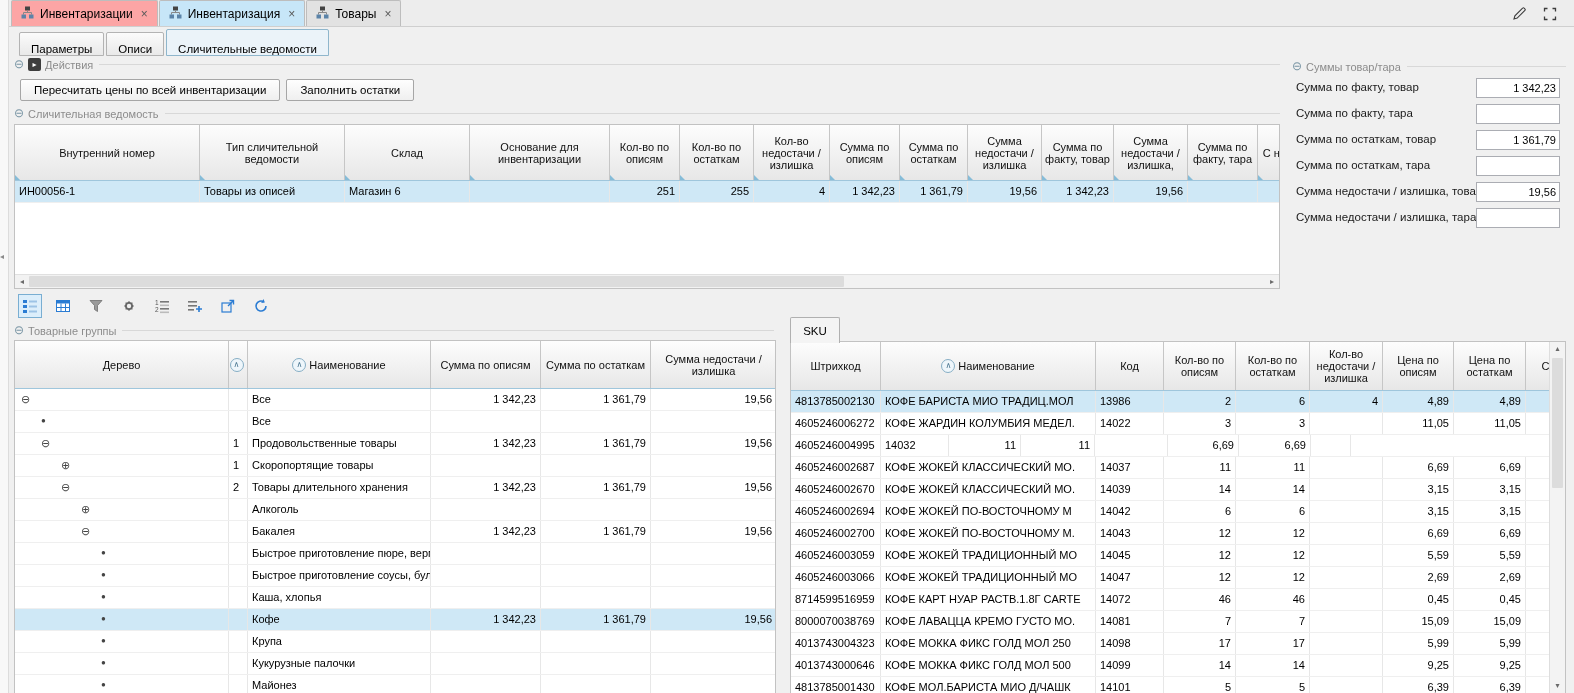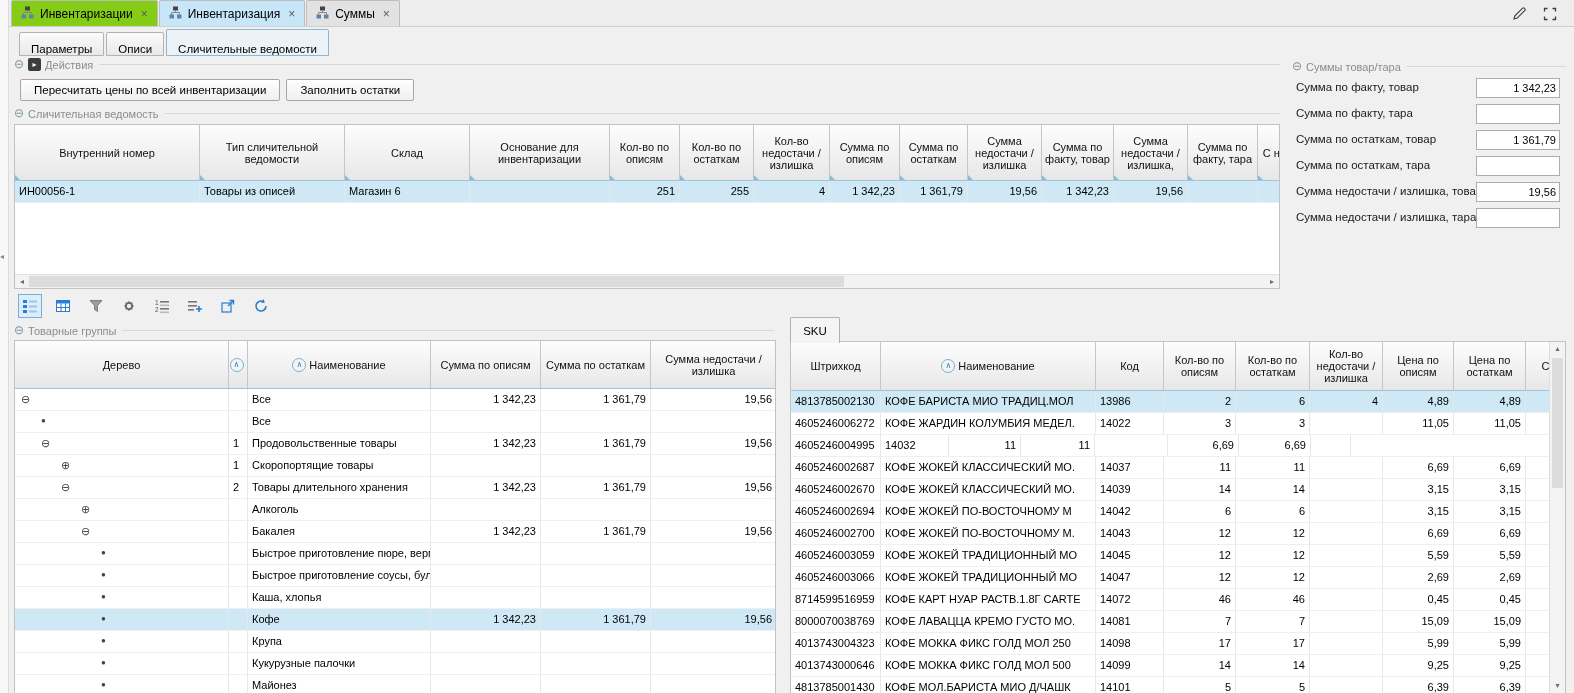--- a/index.html
+++ b/index.html
@@ -15,7 +15,7 @@
           display:flex;align-items:flex-end;padding-left:2px;box-sizing:border-box;}
   .wtab{display:flex;align-items:center;gap:6px;height:25px;padding:0 9px;border:1px solid #bdbdbd;border-bottom:none;
         border-radius:2px 2px 0 0;margin-right:1px;background:#e2e2e2;font-size:12px;white-space:nowrap;}
-  .wtab.first{background:#84cc16;margin-top:36px;}
+  .wtab.first{background:#fca5a5;margin-top:36px;}
   .wtab.active{background:var(--tab-active,#c7e6f8);}
   .tab-close{color:#5a5a5a;font-size:12px;margin-left:2px;line-height:12px;}
   .tab-actions{position:absolute;right:16px;top:5px;display:flex;gap:14px;align-items:center;}

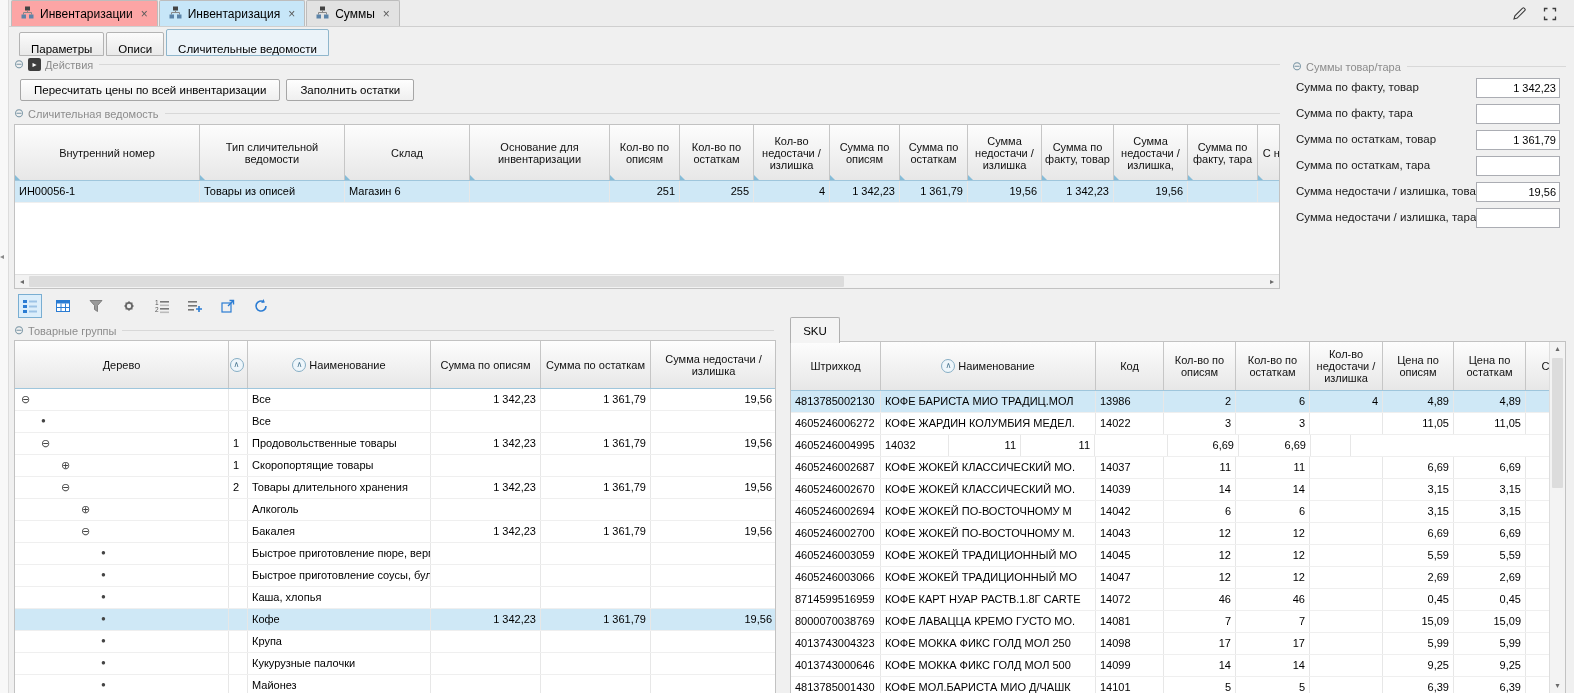--- a/index.html
+++ b/index.html
@@ -131,7 +131,7 @@
             <rect x="0.5" y="8.5" width="4.5" height="4" fill="#5b83a8"></rect>
             <rect x="8" y="8.5" width="4.5" height="4" fill="#5b83a8"></rect>
           </svg></span>
-      <span>Суммы</span>
+      <span>Товары</span>
       <span class="tab-close">×</span>
     </div>
   </div>

